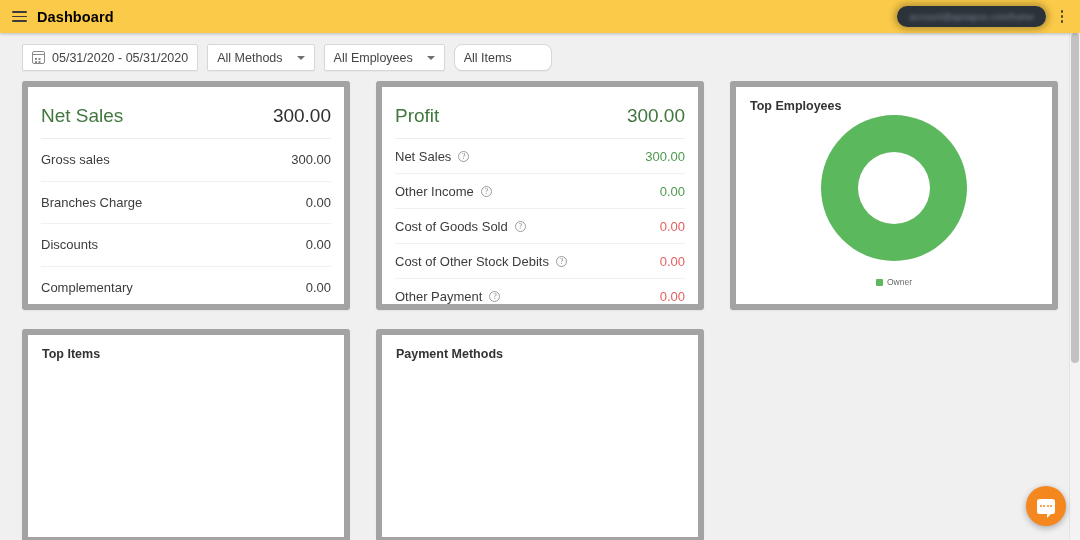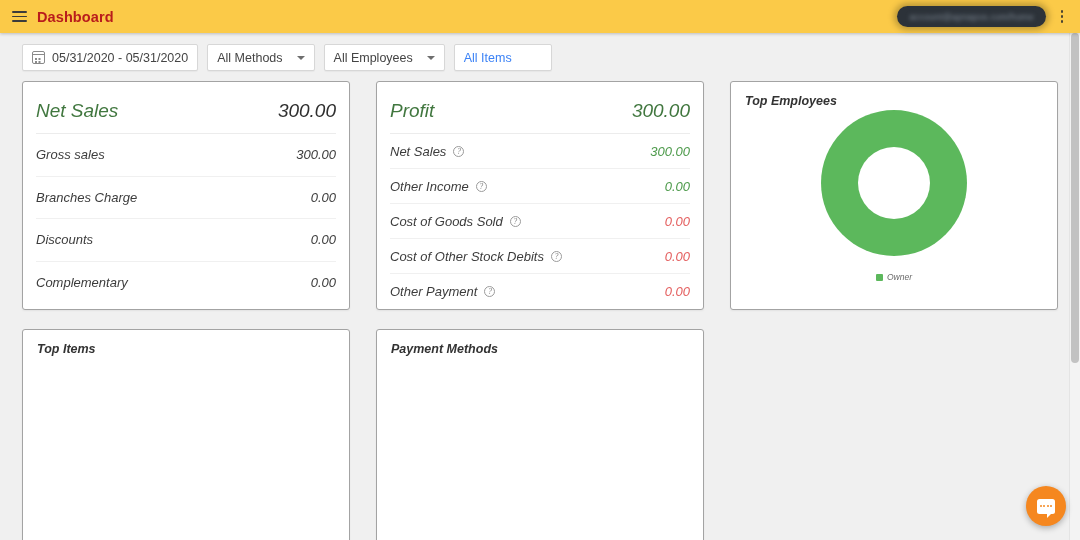--- a/index.html
+++ b/index.html
@@ -46,7 +46,7 @@
   .appbar-title {
     font-size: 14.5px;
     font-weight: bold;
-    color: #b91c1c;
+    color: #000000;
     margin-left: 5px;
     letter-spacing: .1px;
   }

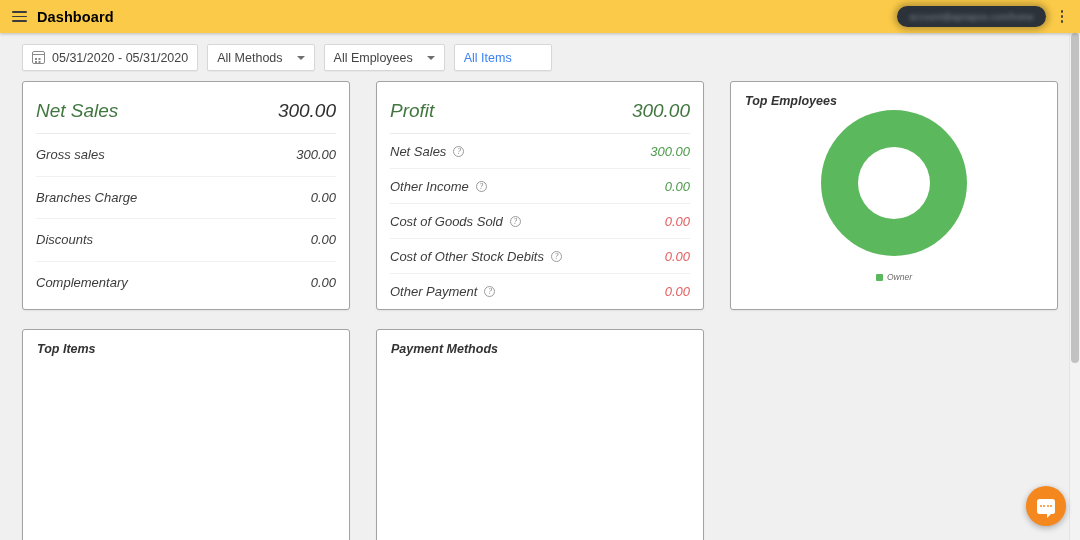--- a/index.html
+++ b/index.html
@@ -139,7 +139,7 @@
     border-top: 4.5px solid #6e6e6e;
     flex: 0 0 auto;
   }
-  .items-ctl { width: 98px; color: #3b82f6; }
+  .items-ctl { width: 98px; color: #404040; border-radius: 8px; }
 
   
   .grid {

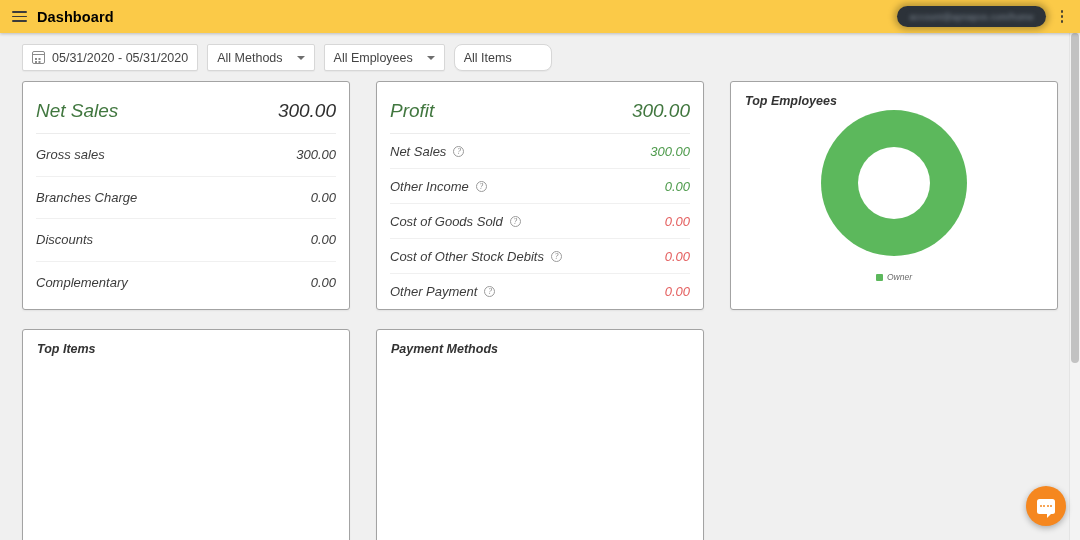--- a/index.html
+++ b/index.html
@@ -150,10 +150,9 @@
   }
   .card {
     background: #fff;
-    border: 1px solid #a3a3a3;
+    border: 6px solid #a3a3a3;
     border-radius: 3px;
     box-shadow: 0 1px 2px rgba(0,0,0,0.06);
-    font-style: italic;
   }
 
   

